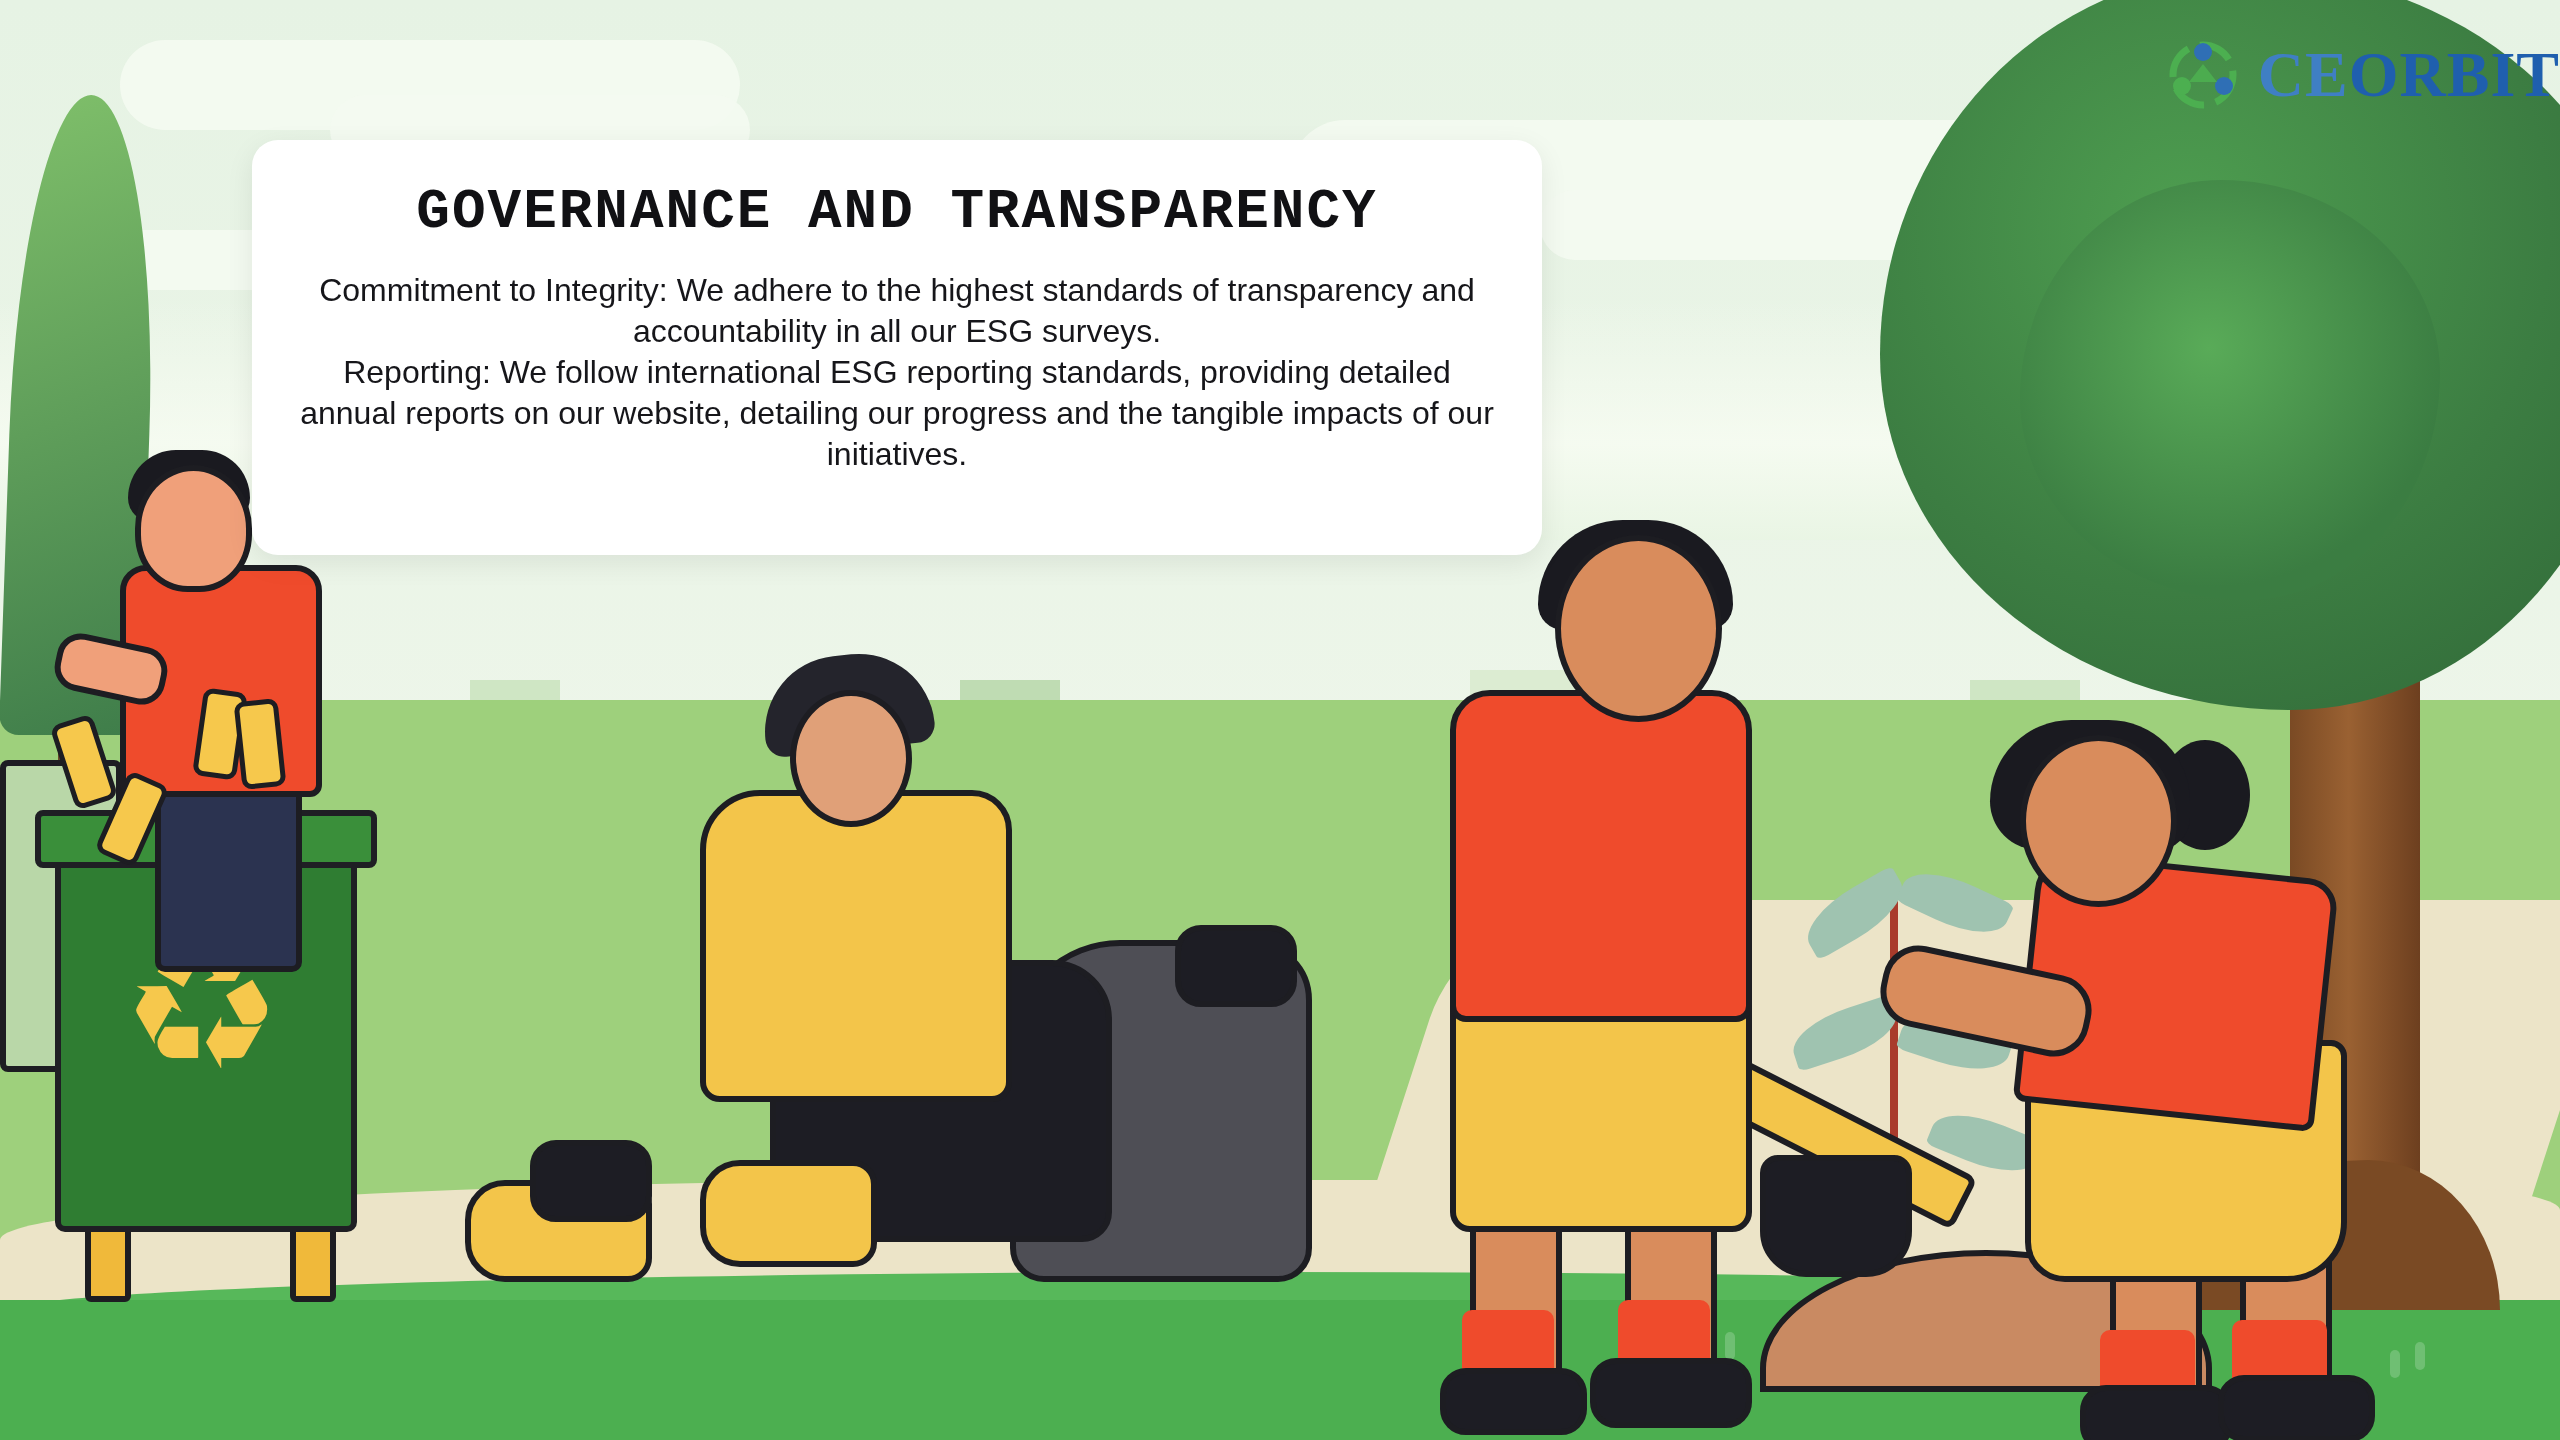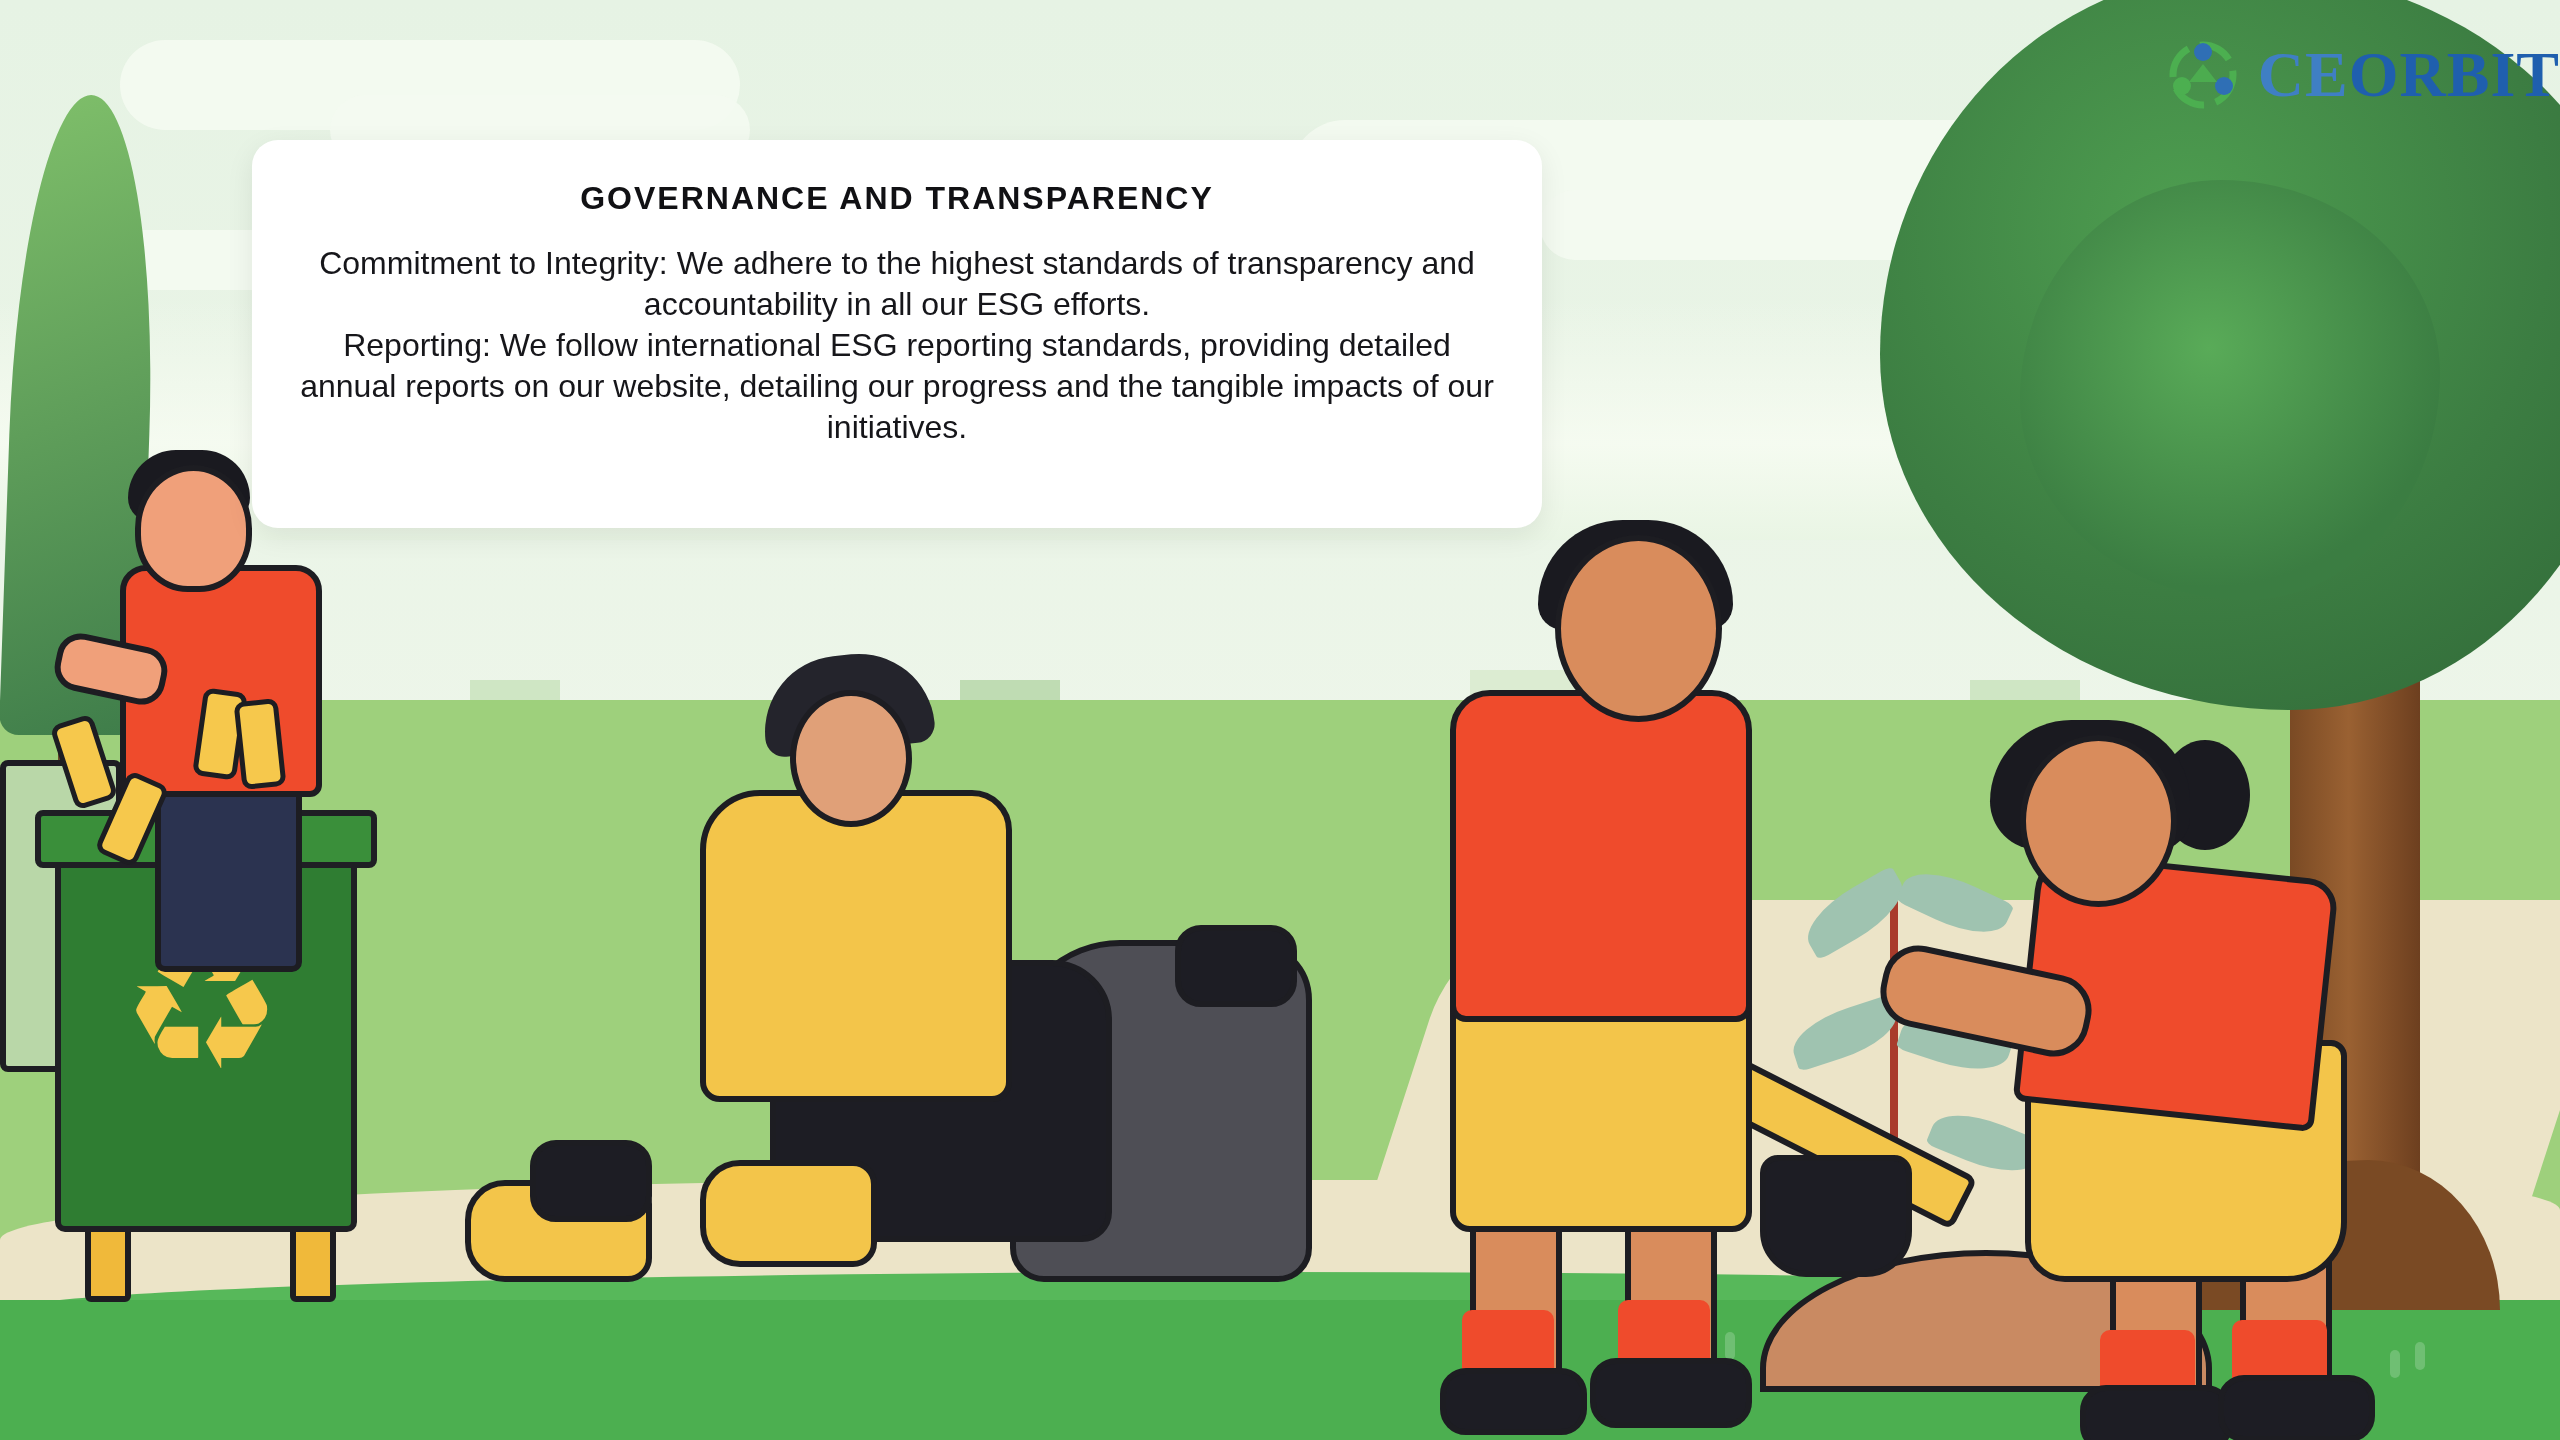--- a/index.html
+++ b/index.html
@@ -205,9 +205,9 @@
   .card h1 {
     margin: 14px 0 26px 0;
     text-align: center;
-    font-family: Liberation Sans, sans-serif;
+    font-family: Liberation Mono, monospace;
     font-weight: 800;
-    font-size: 32px;
+    font-size: 56px;
     letter-spacing: 2px;
     color: #111114;
   }

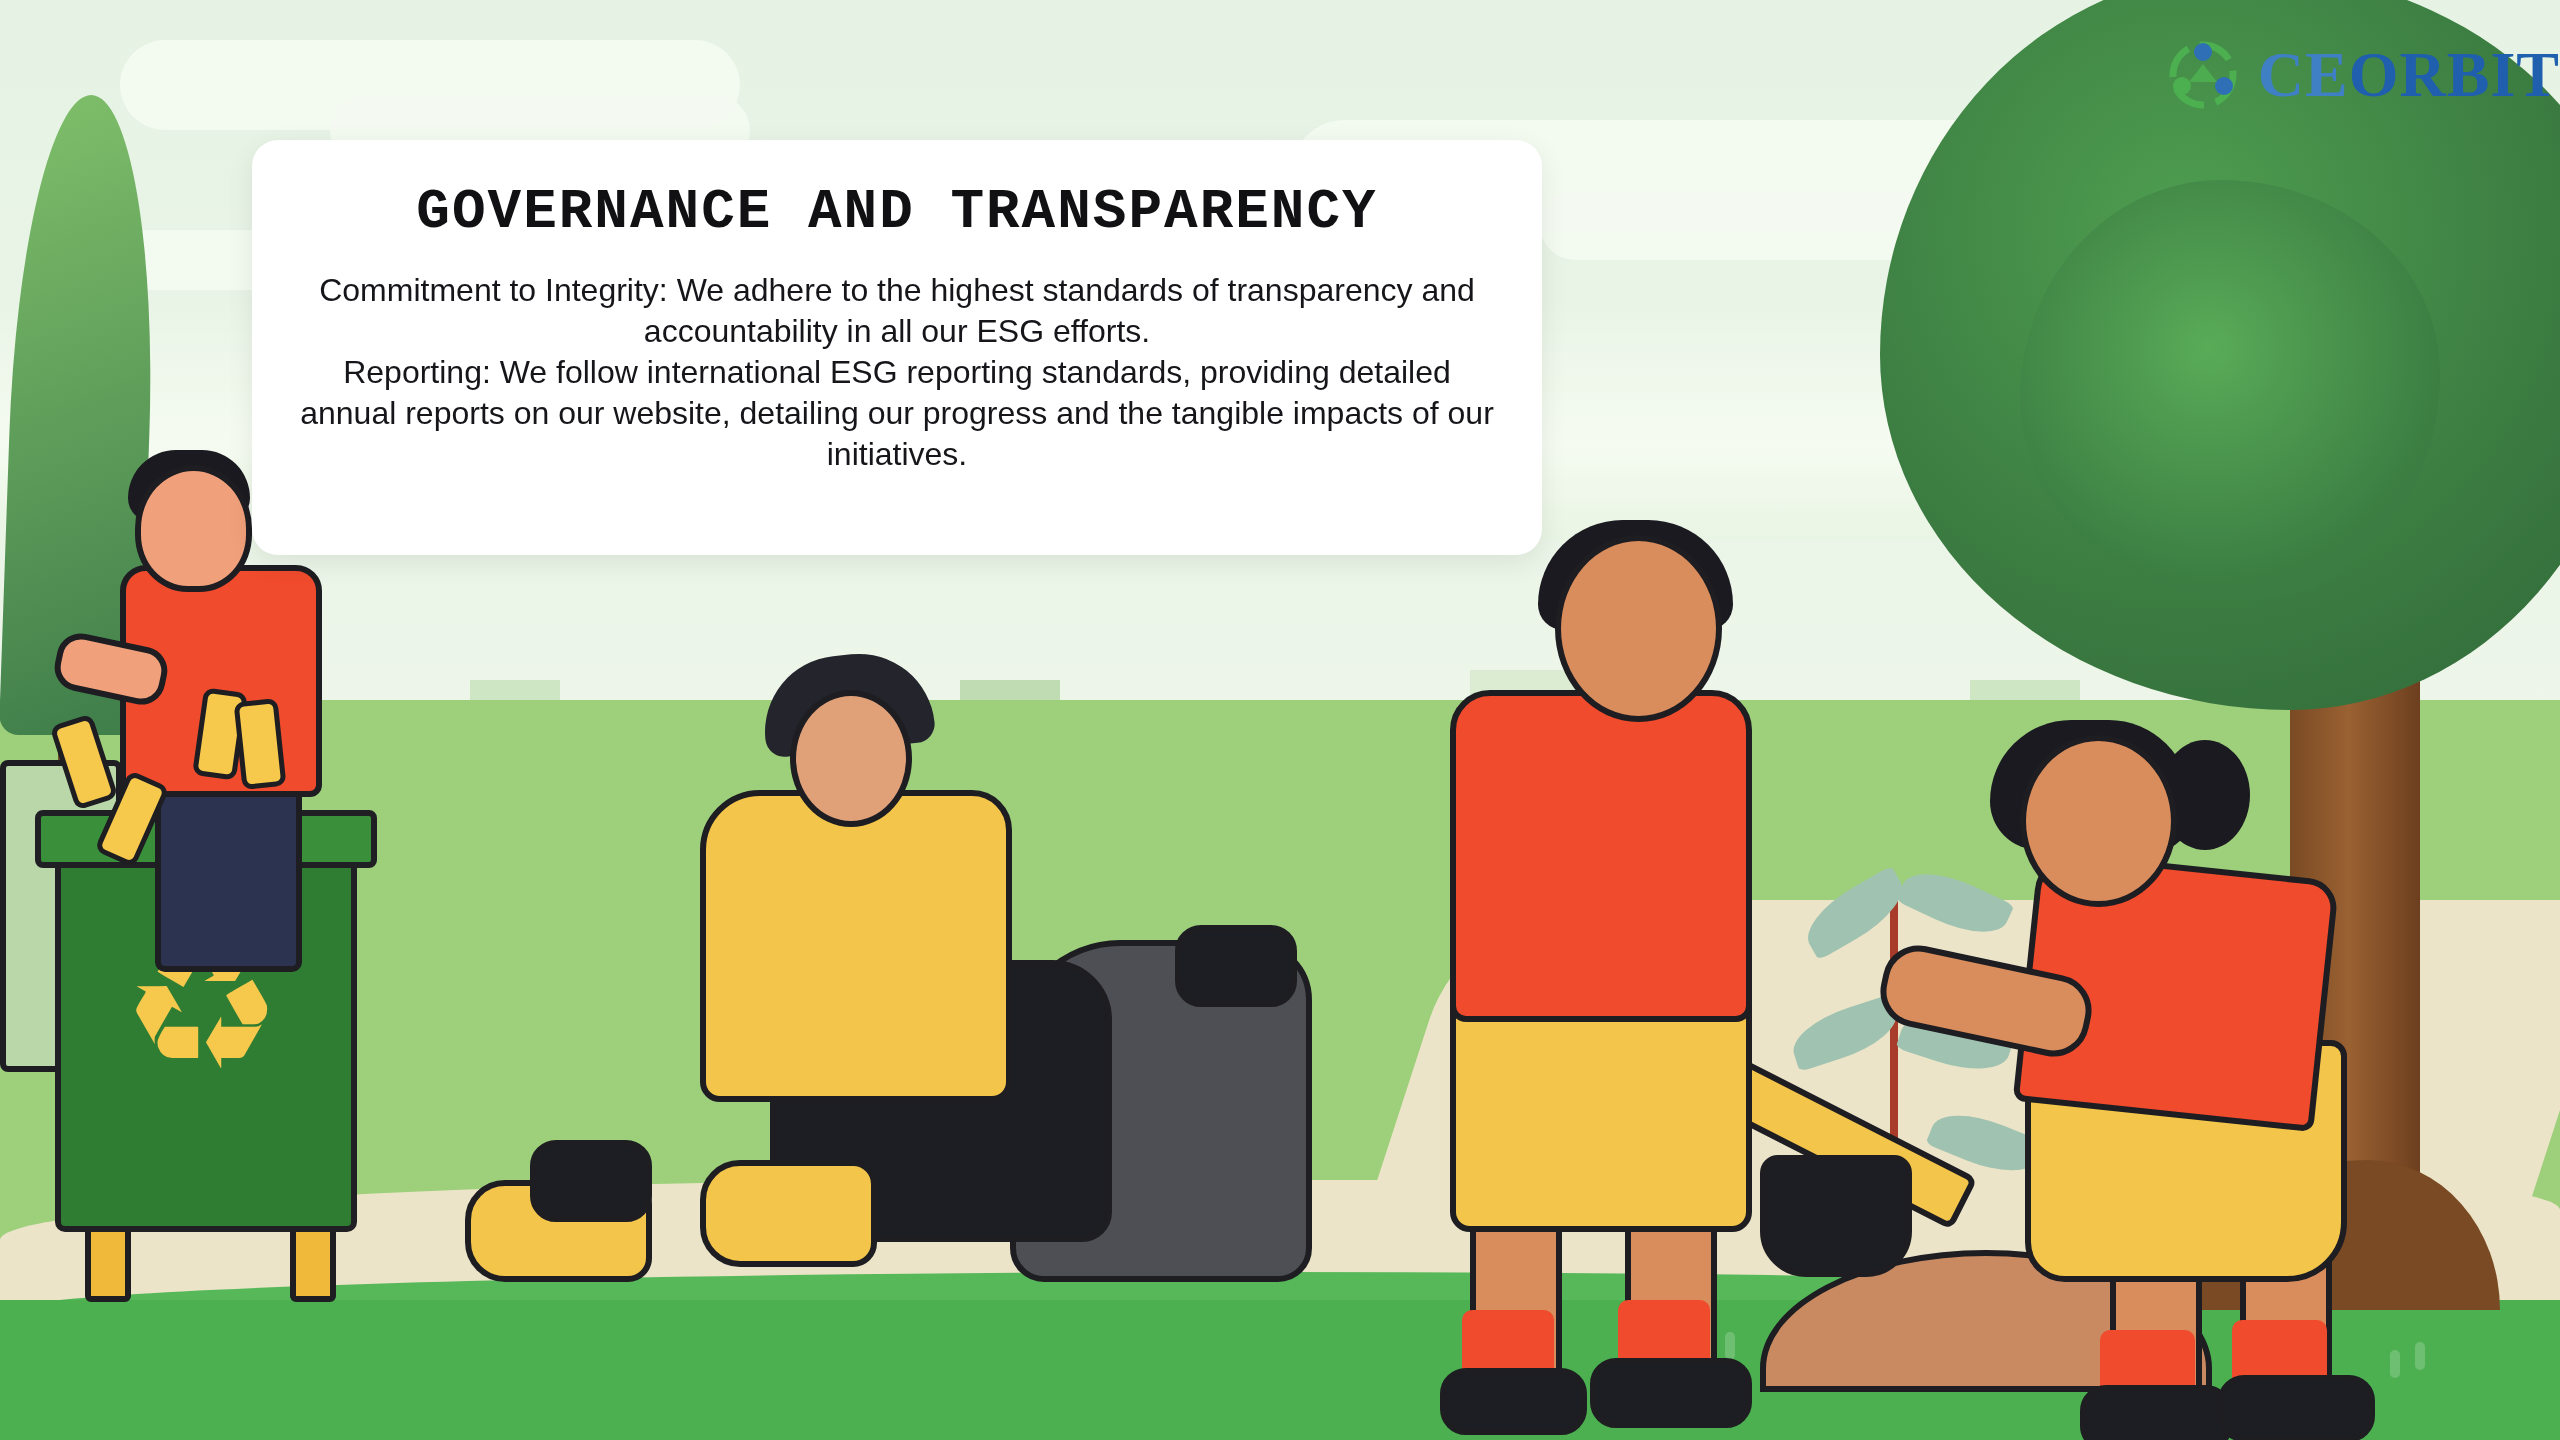--- a/index.html
+++ b/index.html
@@ -372,7 +372,7 @@
 
   <div class="card">
     <h1>GOVERNANCE AND TRANSPARENCY</h1>
-    <p>Commitment to Integrity:  We adhere to the highest standards of transparency and accountability in all our ESG efforts.</p>
+    <p>Commitment to Integrity:  We adhere to the highest standards of transparency and accountability in all our ESG surveys.</p>
     <p>Reporting: We follow international ESG reporting standards, providing detailed annual reports on our website, detailing our progress and the tangible impacts of our initiatives.</p>
     <div class="gap"></div>
   </div>

